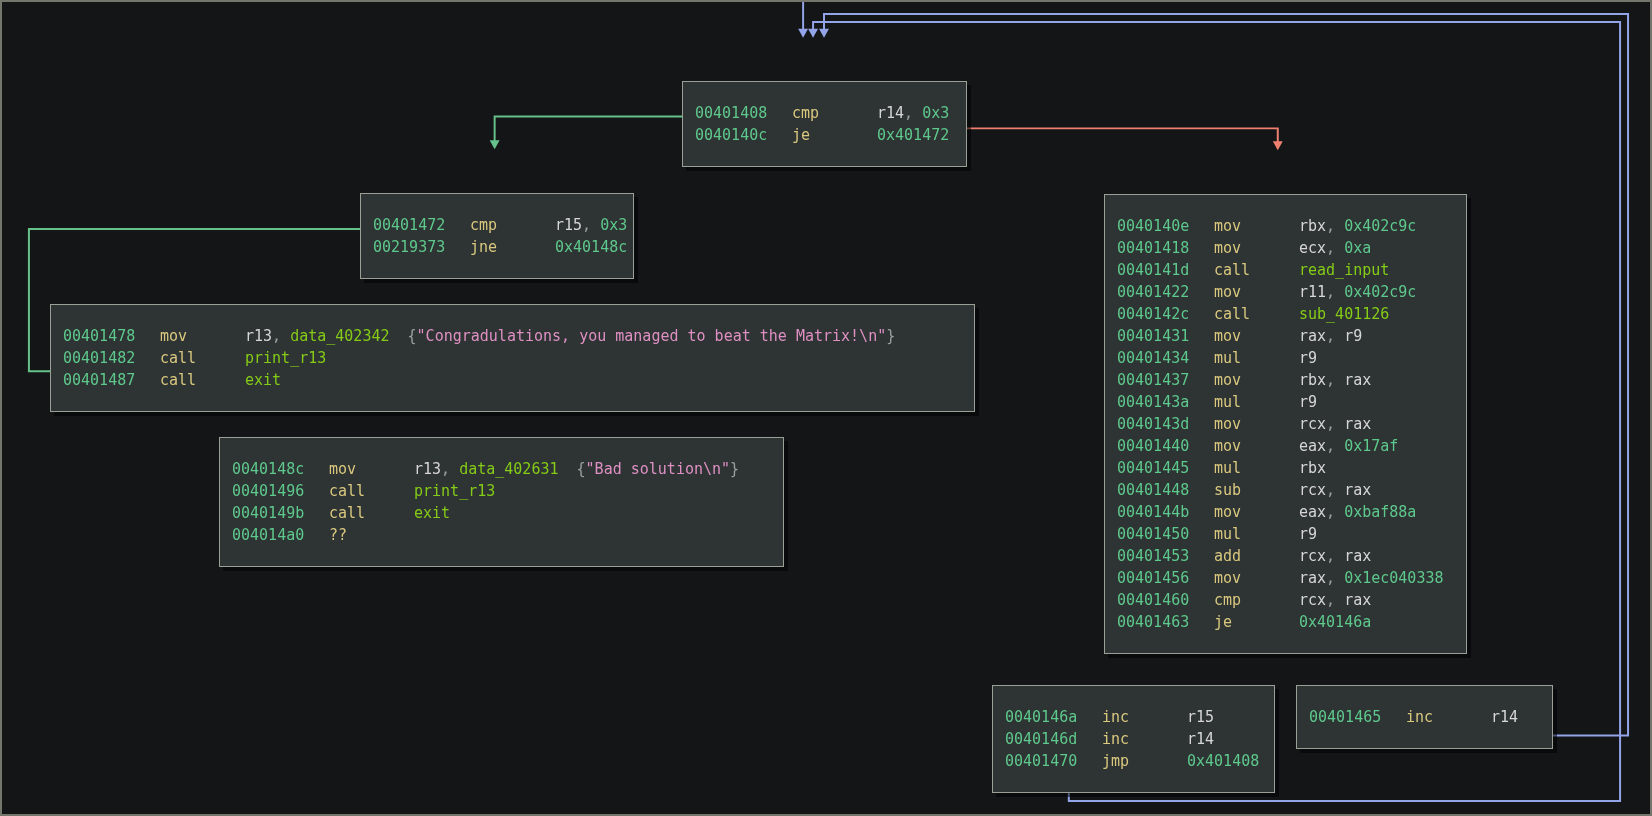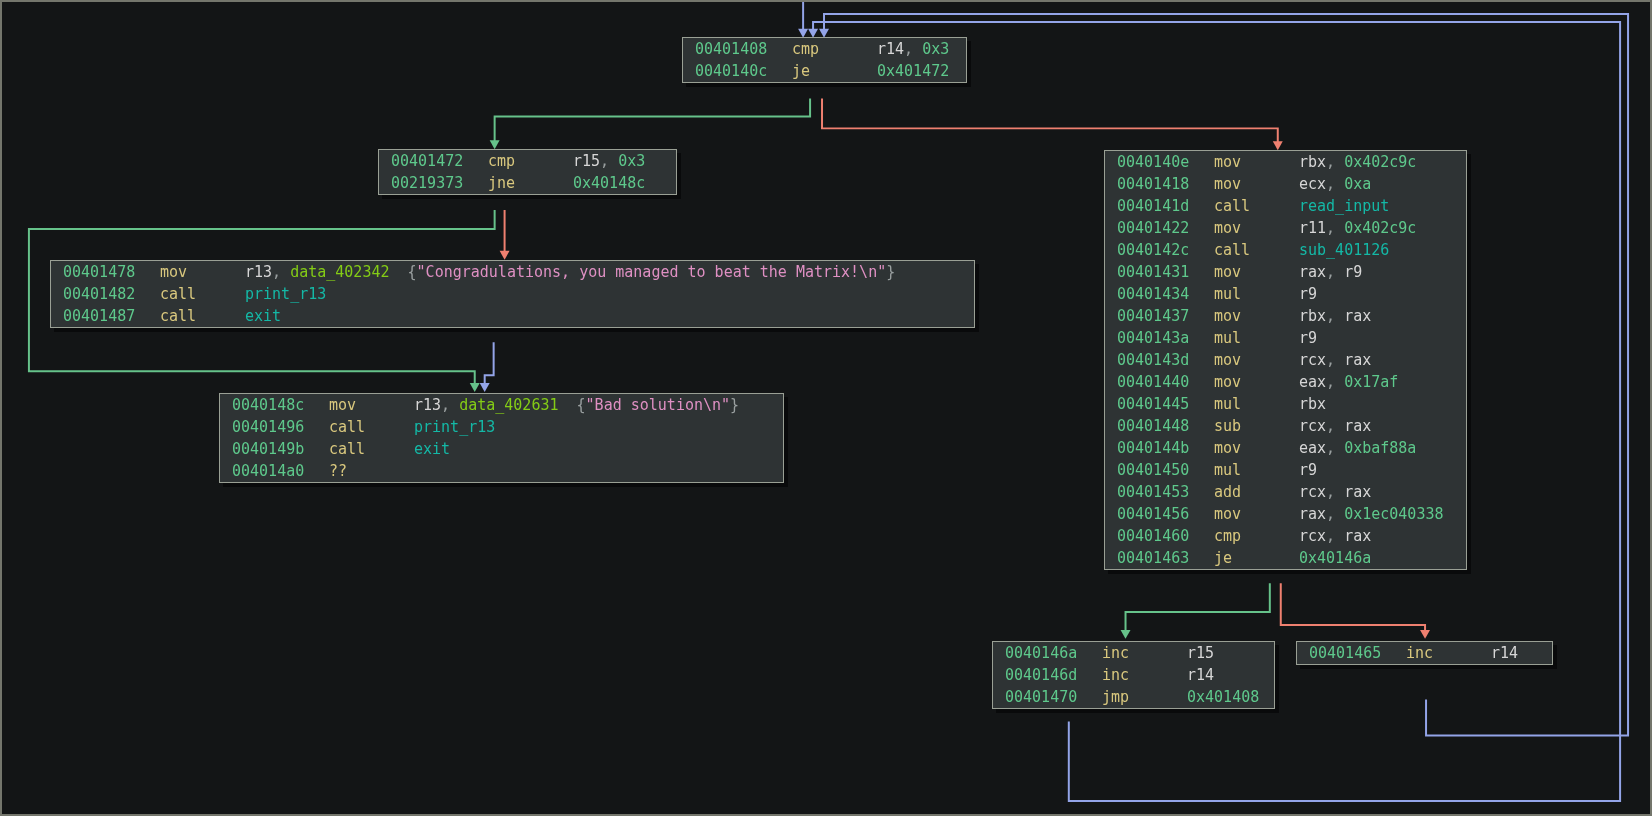--- a/index.html
+++ b/index.html
@@ -14,7 +14,7 @@
     position:absolute;box-sizing:border-box;
     background:#2e3334;border:1px solid #9aa095;
     box-shadow:4px 4px 0 rgba(0,0,0,0.5);
-    padding:0 12px;font-size:15px;line-height:22px;white-space:pre;
+    padding:20px 12px;font-size:15px;line-height:22px;white-space:pre;margin-top:44px;
   }
   .row{height:22px;}
   .addr{display:inline-block;width:97px;color:#5ec98c;}

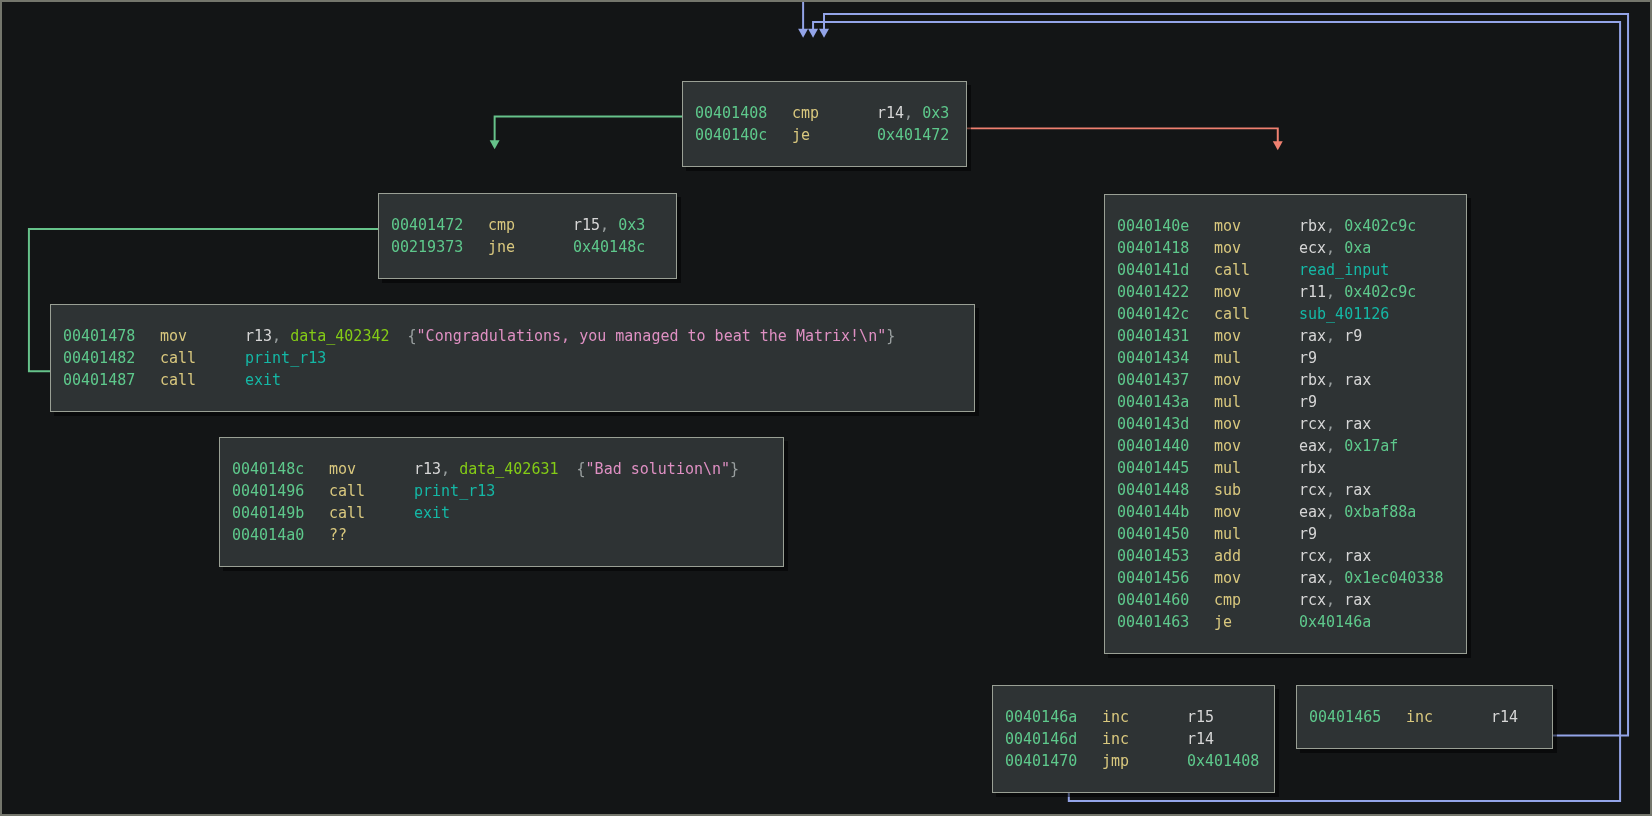--- a/index.html
+++ b/index.html
@@ -74,7 +74,7 @@
     </svg>
   <div class="blocks-layer" id="blocks-root">
       <div class="block" style="left: 680px; top: 35px; width: 285px;"><div class="row"><span class="addr">00401408</span><span class="mn">cmp</span><span class="t-reg">r14</span><span class="t-pun">, </span><span class="t-num">0x3</span></div><div class="row"><span class="addr">0040140c</span><span class="mn">je</span><span class="t-num">0x401472</span></div></div>
-      <div class="block" style="left: 376px; top: 147px; width: 299px;"><div class="row"><span class="addr">00401472</span><span class="mn">cmp</span><span class="t-reg">r15</span><span class="t-pun">, </span><span class="t-num">0x3</span></div><div class="row"><span class="addr">00219373</span><span class="mn">jne</span><span class="t-num">0x40148c</span></div></div>
+      <div class="block" style="left: 358px; top: 147px; width: 274px;"><div class="row"><span class="addr">00401472</span><span class="mn">cmp</span><span class="t-reg">r15</span><span class="t-pun">, </span><span class="t-num">0x3</span></div><div class="row"><span class="addr">00219373</span><span class="mn">jne</span><span class="t-num">0x40148c</span></div></div>
       <div class="block" style="left: 48px; top: 258px; width: 925px;"><div class="row"><span class="addr">00401478</span><span class="mn">mov</span><span class="t-reg">r13</span><span class="t-pun">, </span><span class="t-data">data_402342</span><span class="t-pun">  {</span><span class="t-str">"Congradulations, you managed to beat the Matrix!\n"</span><span class="t-pun">}</span></div><div class="row"><span class="addr">00401482</span><span class="mn">call</span><span class="t-fn">print_r13</span></div><div class="row"><span class="addr">00401487</span><span class="mn">call</span><span class="t-fn">exit</span></div></div>
       <div class="block" style="left: 217px; top: 391px; width: 565px;"><div class="row"><span class="addr">0040148c</span><span class="mn">mov</span><span class="t-reg">r13</span><span class="t-pun">, </span><span class="t-data">data_402631</span><span class="t-pun">  {</span><span class="t-str">"Bad solution\n"</span><span class="t-pun">}</span></div><div class="row"><span class="addr">00401496</span><span class="mn">call</span><span class="t-fn">print_r13</span></div><div class="row"><span class="addr">0040149b</span><span class="mn">call</span><span class="t-fn">exit</span></div><div class="row"><span class="addr">004014a0</span><span class="mn">??</span></div></div>
       <div class="block" style="left: 1102px; top: 148px; width: 363px;"><div class="row"><span class="addr">0040140e</span><span class="mn">mov</span><span class="t-reg">rbx</span><span class="t-pun">, </span><span class="t-num">0x402c9c</span></div><div class="row"><span class="addr">00401418</span><span class="mn">mov</span><span class="t-reg">ecx</span><span class="t-pun">, </span><span class="t-num">0xa</span></div><div class="row"><span class="addr">0040141d</span><span class="mn">call</span><span class="t-fn">read_input</span></div><div class="row"><span class="addr">00401422</span><span class="mn">mov</span><span class="t-reg">r11</span><span class="t-pun">, </span><span class="t-num">0x402c9c</span></div><div class="row"><span class="addr">0040142c</span><span class="mn">call</span><span class="t-fn">sub_401126</span></div><div class="row"><span class="addr">00401431</span><span class="mn">mov</span><span class="t-reg">rax</span><span class="t-pun">, </span><span class="t-reg">r9</span></div><div class="row"><span class="addr">00401434</span><span class="mn">mul</span><span class="t-reg">r9</span></div><div class="row"><span class="addr">00401437</span><span class="mn">mov</span><span class="t-reg">rbx</span><span class="t-pun">, </span><span class="t-reg">rax</span></div><div class="row"><span class="addr">0040143a</span><span class="mn">mul</span><span class="t-reg">r9</span></div><div class="row"><span class="addr">0040143d</span><span class="mn">mov</span><span class="t-reg">rcx</span><span class="t-pun">, </span><span class="t-reg">rax</span></div><div class="row"><span class="addr">00401440</span><span class="mn">mov</span><span class="t-reg">eax</span><span class="t-pun">, </span><span class="t-num">0x17af</span></div><div class="row"><span class="addr">00401445</span><span class="mn">mul</span><span class="t-reg">rbx</span></div><div class="row"><span class="addr">00401448</span><span class="mn">sub</span><span class="t-reg">rcx</span><span class="t-pun">, </span><span class="t-reg">rax</span></div><div class="row"><span class="addr">0040144b</span><span class="mn">mov</span><span class="t-reg">eax</span><span class="t-pun">, </span><span class="t-num">0xbaf88a</span></div><div class="row"><span class="addr">00401450</span><span class="mn">mul</span><span class="t-reg">r9</span></div><div class="row"><span class="addr">00401453</span><span class="mn">add</span><span class="t-reg">rcx</span><span class="t-pun">, </span><span class="t-reg">rax</span></div><div class="row"><span class="addr">00401456</span><span class="mn">mov</span><span class="t-reg">rax</span><span class="t-pun">, </span><span class="t-num">0x1ec040338</span></div><div class="row"><span class="addr">00401460</span><span class="mn">cmp</span><span class="t-reg">rcx</span><span class="t-pun">, </span><span class="t-reg">rax</span></div><div class="row"><span class="addr">00401463</span><span class="mn">je</span><span class="t-num">0x40146a</span></div></div>

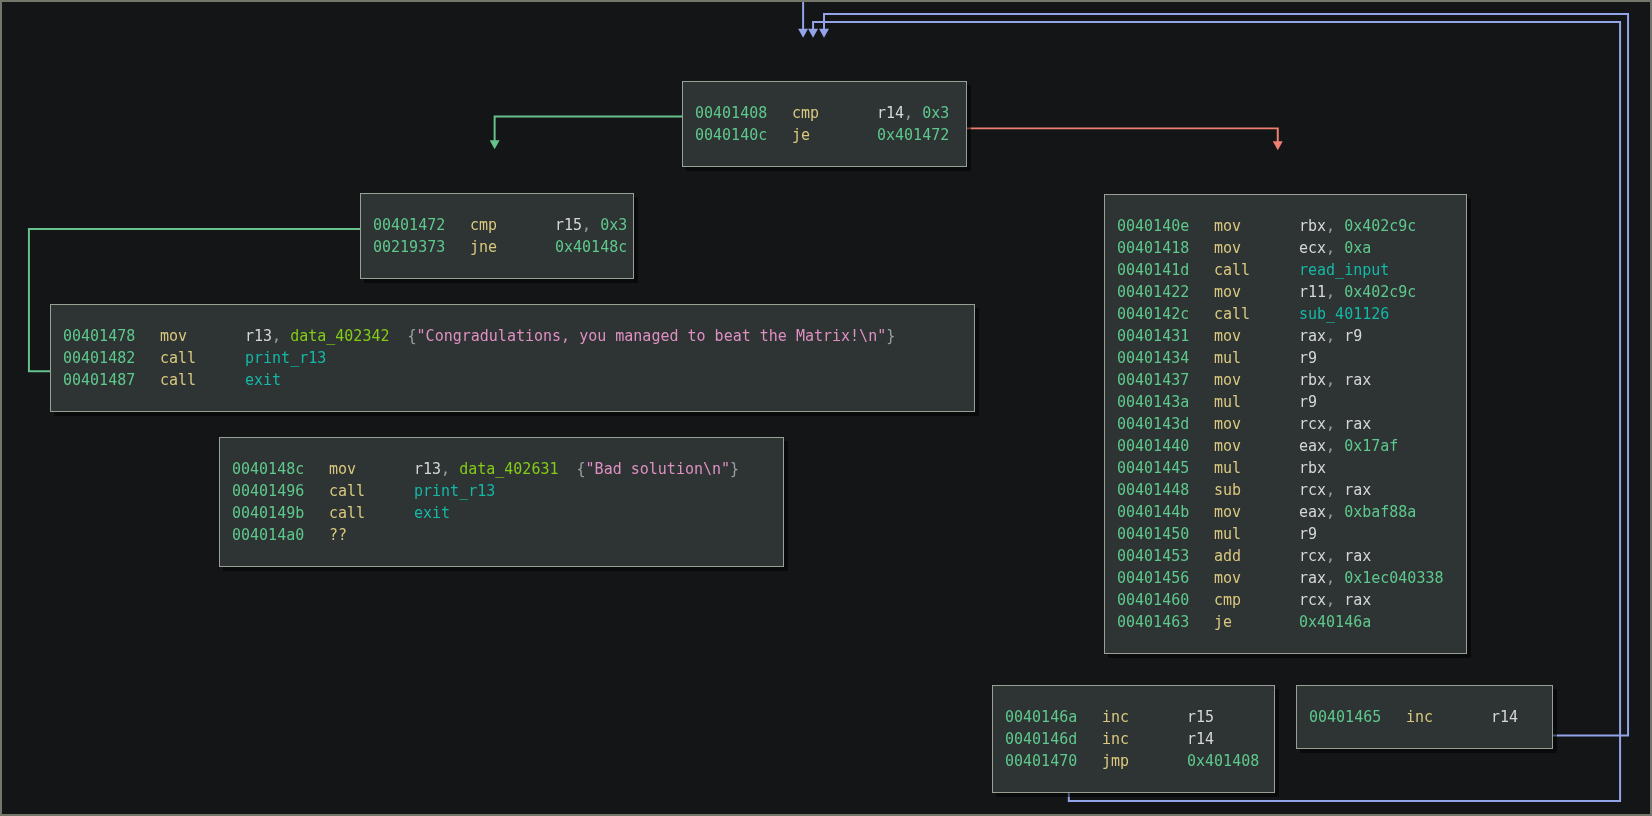--- a/index.html
+++ b/index.html
@@ -22,7 +22,7 @@
   .t-reg{color:#d6d6d6;}
   .t-num{color:#5ec98c;}
   .t-data{color:#84cc16;}
-  .t-fn{color:#14b8a6;}
+  .t-fn{color:#84cc16;}
   .t-str{color:#df90c3;}
   .t-pun{color:#9aa0a0;}
 </style>

